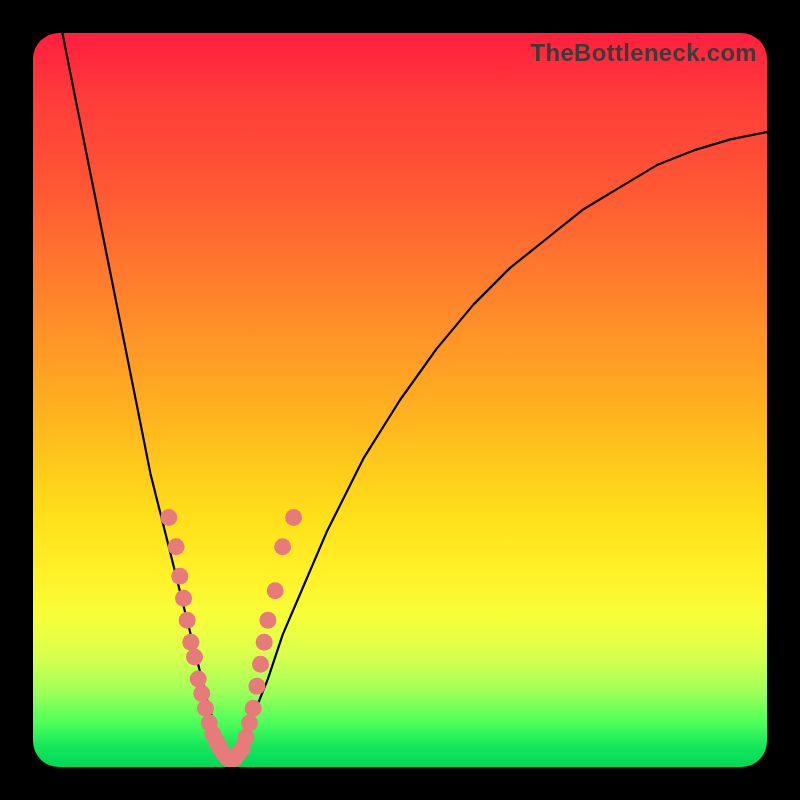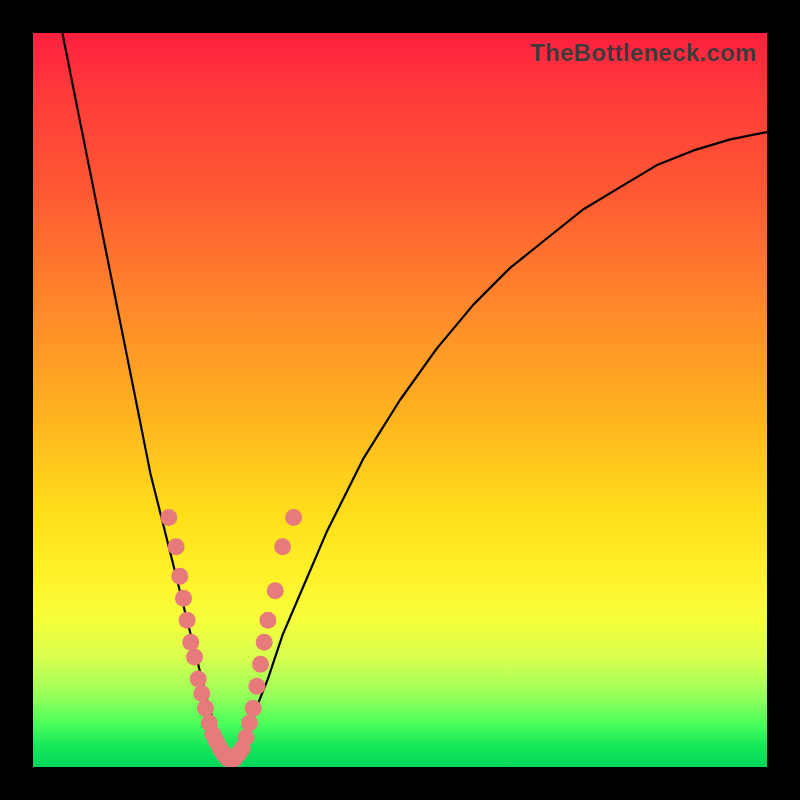--- a/index.html
+++ b/index.html
@@ -43,6 +43,7 @@
       #00d858 100%
     );
     overflow: hidden;
+    border-radius: 26px;
   }
   .watermark {
     position: absolute;

